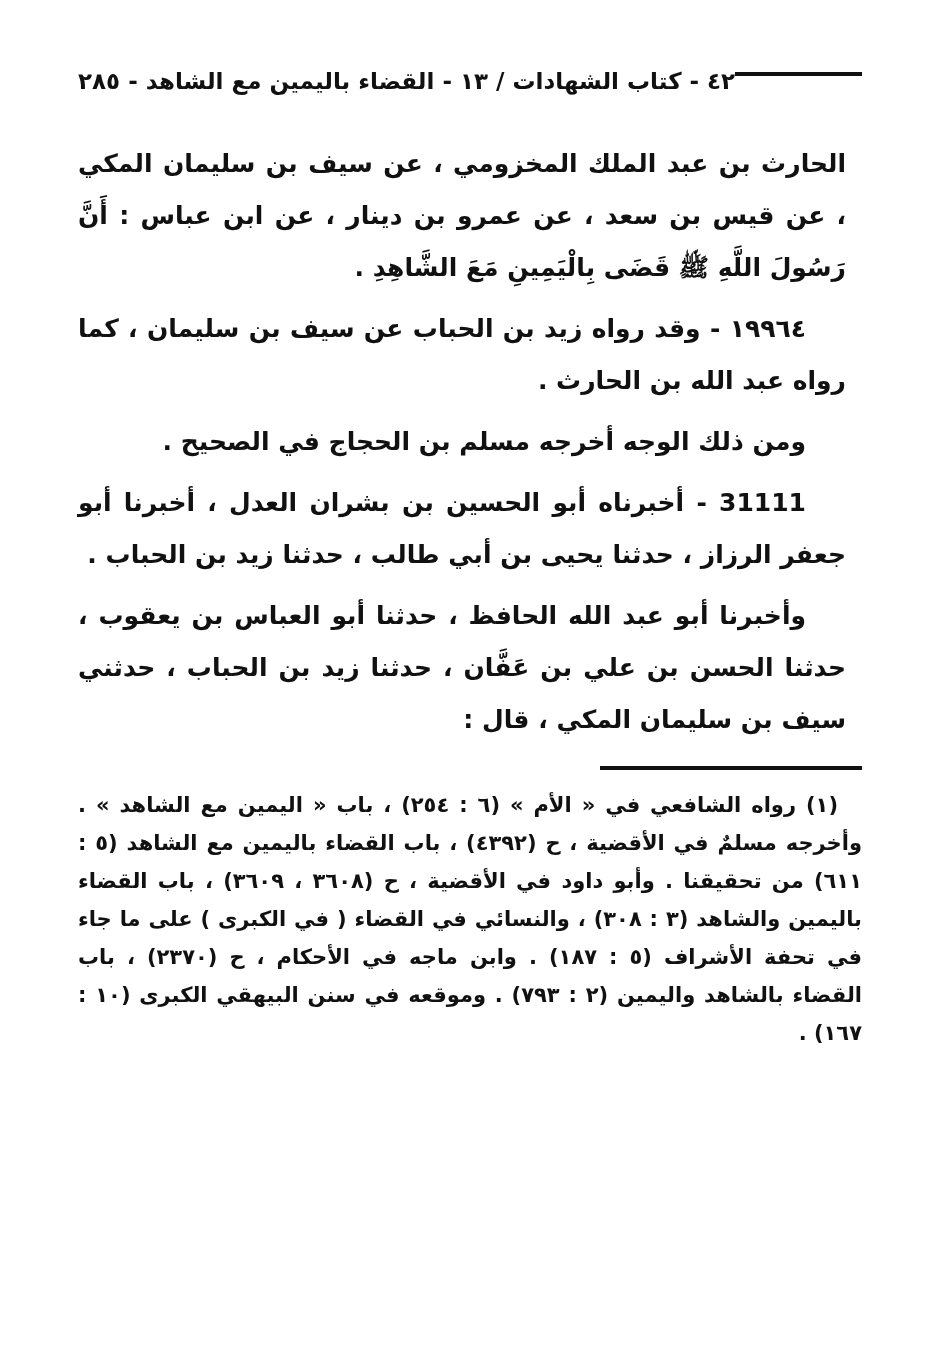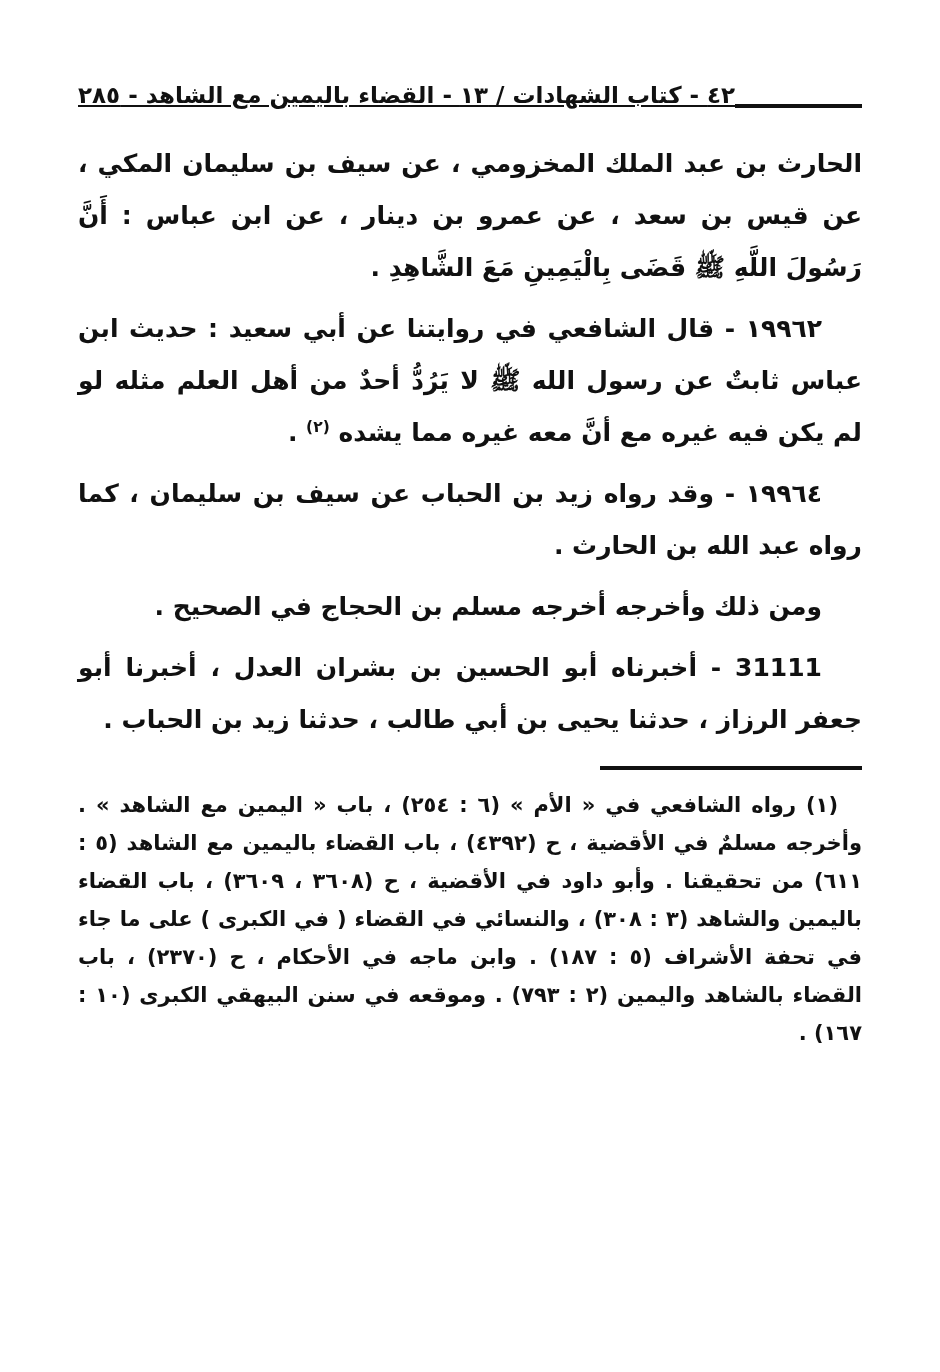--- a/index.html
+++ b/index.html
@@ -21,11 +21,10 @@
   
   .header {
     display: flex;
-    align-items: flex-end;
+    align-items: flex-start;
     gap: 0;
     direction: rtl;
     height: 40px;
-    text-decoration: underline;
   }
   .header-rule {
     flex: 1 1 auto;

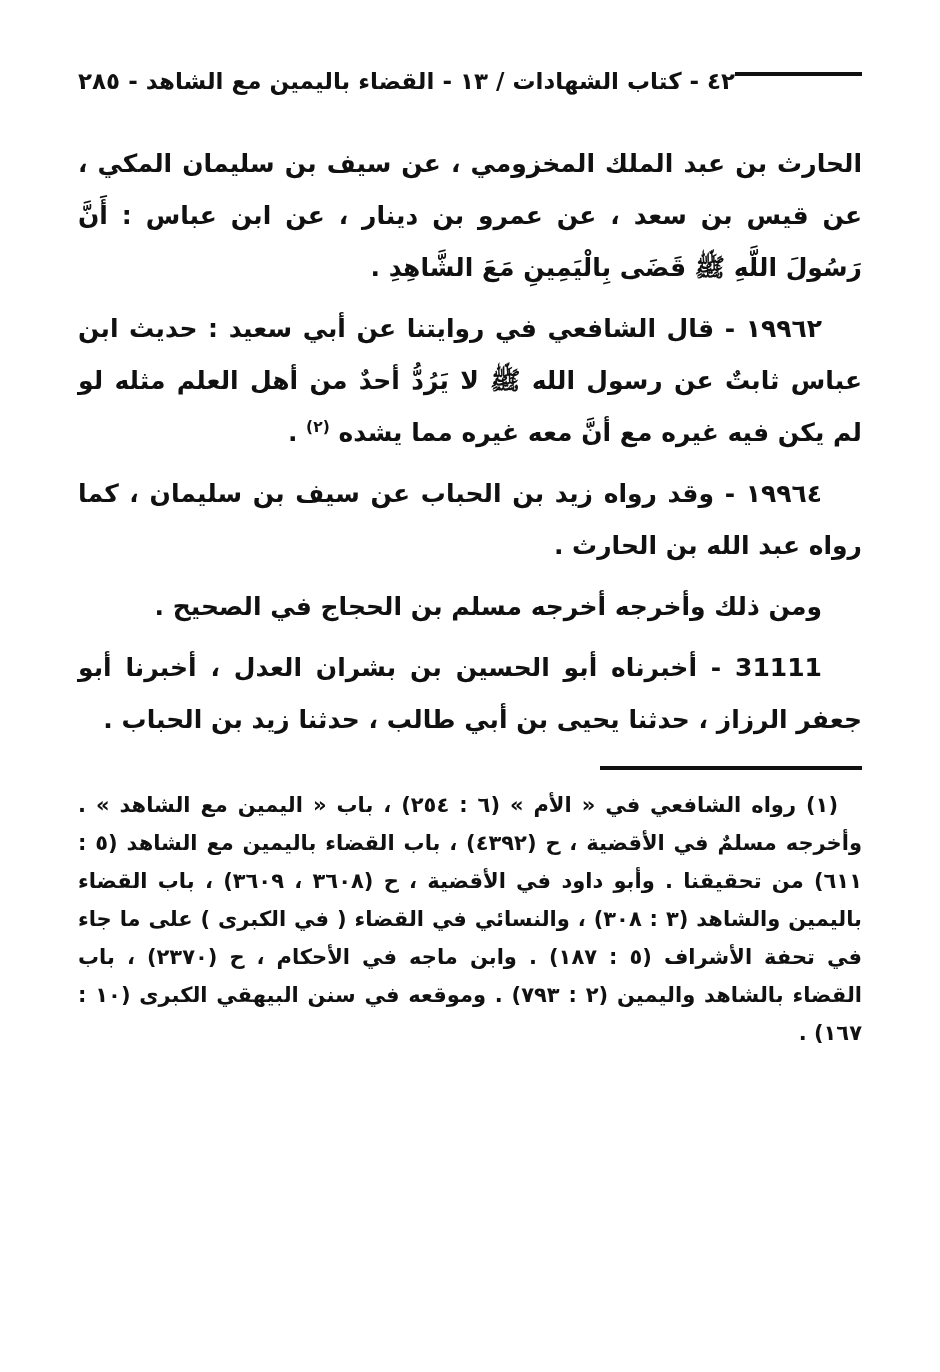--- a/index.html
+++ b/index.html
@@ -48,7 +48,7 @@
     line-height: 52px;
   }
   .body-text p {
-    margin: 0 0 9px 0;
+    margin: 0 16px 9px 0;
   }
   .body-text p.indent {
     text-indent: 40px;

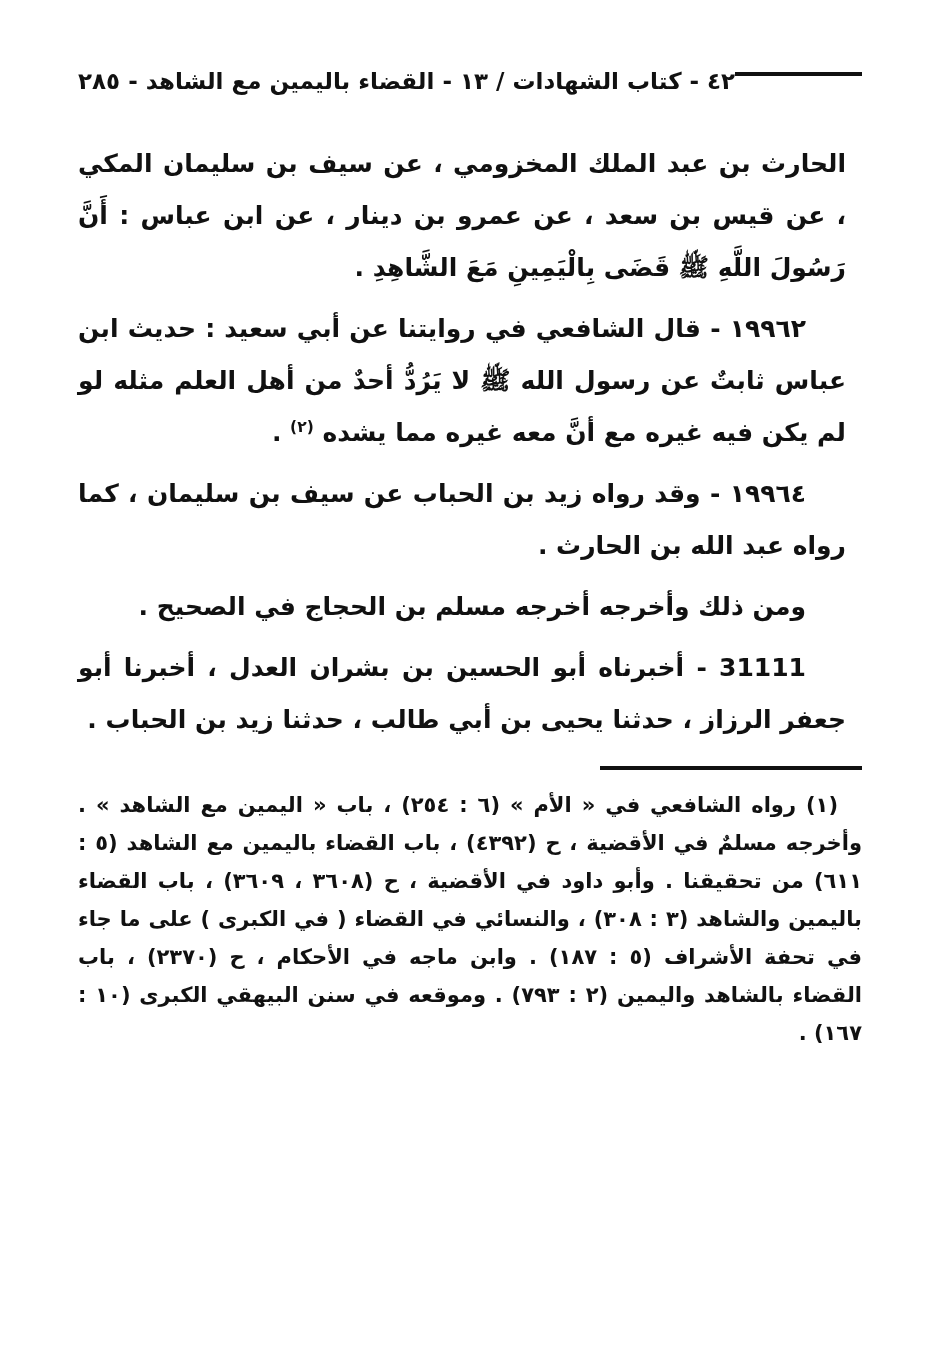--- a/index.html
+++ b/index.html
@@ -94,7 +94,6 @@
 
   <div class="body-text">
     <p>الحارث بن عبد الملك المخزومي ، عن سيف بن سليمان المكي ، عن قيس بن سعد ، عن عمرو بن دينار ، عن ابن عباس : أَنَّ رَسُولَ اللَّهِ ﷺ قَضَى بِالْيَمِينِ مَعَ الشَّاهِدِ .</p>
-    <p class="indent">١٩٩٦٢ - قال الشافعي في روايتنا عن أبي سعيد : حديث ابن عباس ثابتٌ عن رسول الله ﷺ لا يَرُدُّ أحدٌ من أهل العلم مثله لو لم يكن فيه غيره مع أنَّ معه غيره مما يشده <sup>(٢)</sup> .</p>
     <p class="indent">١٩٩٦٤ - وقد رواه زيد بن الحباب عن سيف بن سليمان ، كما رواه عبد الله بن الحارث .</p>
     <p class="indent">ومن ذلك وأخرجه أخرجه مسلم بن الحجاج في الصحيح .</p>
     <p class="indent">31111 - أخبرناه أبو الحسين بن بشران العدل ، أخبرنا أبو جعفر الرزاز ، حدثنا يحيى بن أبي طالب ، حدثنا زيد بن الحباب .</p>

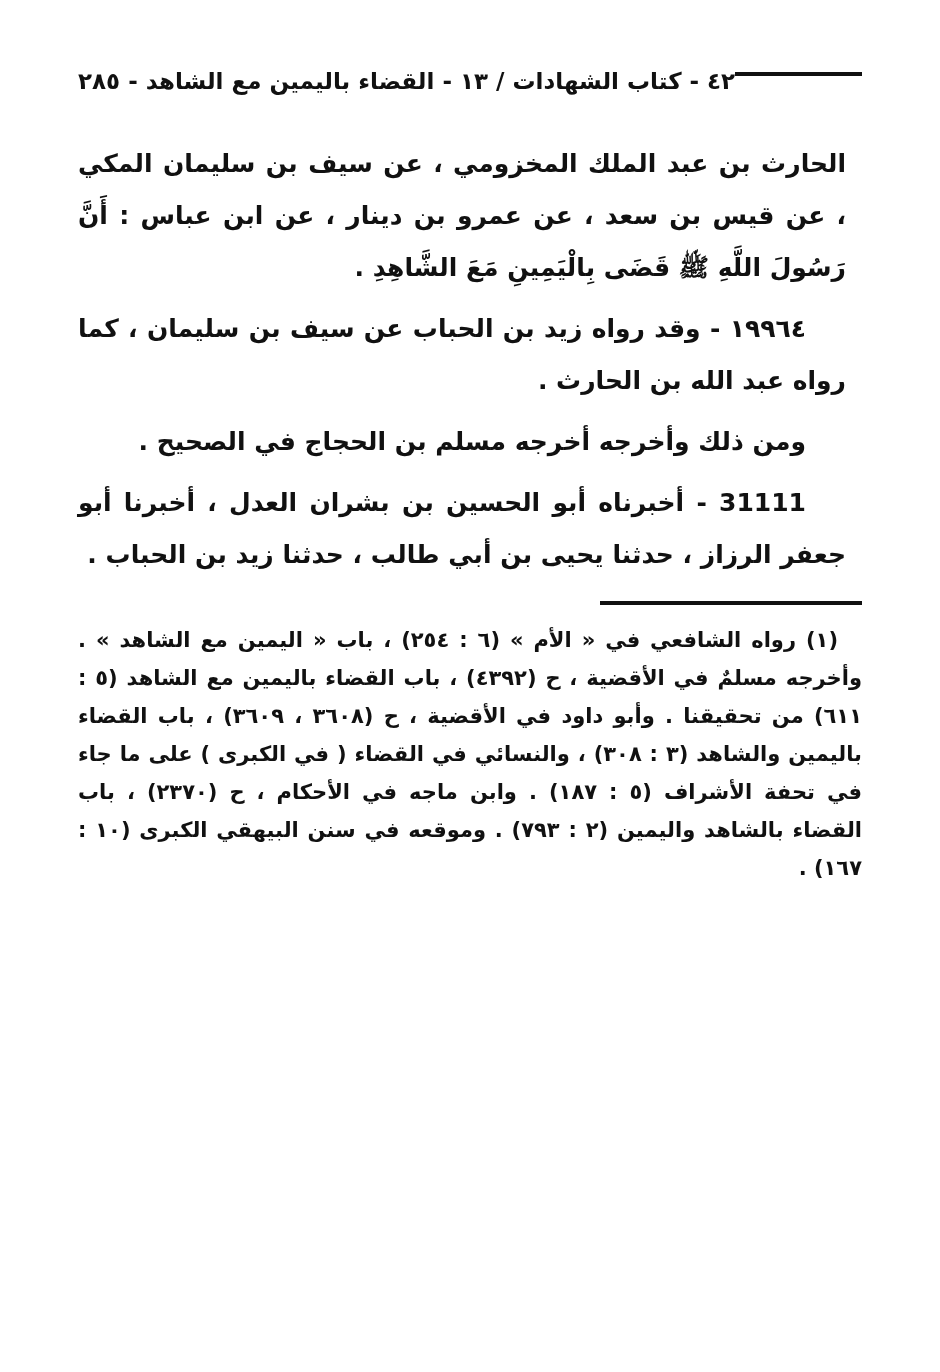--- a/index.html
+++ b/index.html
@@ -95,7 +95,7 @@
   <div class="body-text">
     <p>الحارث بن عبد الملك المخزومي ، عن سيف بن سليمان المكي ، عن قيس بن سعد ، عن عمرو بن دينار ، عن ابن عباس : أَنَّ رَسُولَ اللَّهِ ﷺ قَضَى بِالْيَمِينِ مَعَ الشَّاهِدِ .</p>
     <p class="indent">١٩٩٦٤ - وقد رواه زيد بن الحباب عن سيف بن سليمان ، كما رواه عبد الله بن الحارث .</p>
-    <p class="indent">ومن ذلك وأخرجه أخرجه مسلم بن الحجاج في الصحيح .</p>
+    <p class="indent">ومن ذلك الوجه أخرجه مسلم بن الحجاج في الصحيح .</p>
     <p class="indent">31111 - أخبرناه أبو الحسين بن بشران العدل ، أخبرنا أبو جعفر الرزاز ، حدثنا يحيى بن أبي طالب ، حدثنا زيد بن الحباب .</p>
   </div>
 

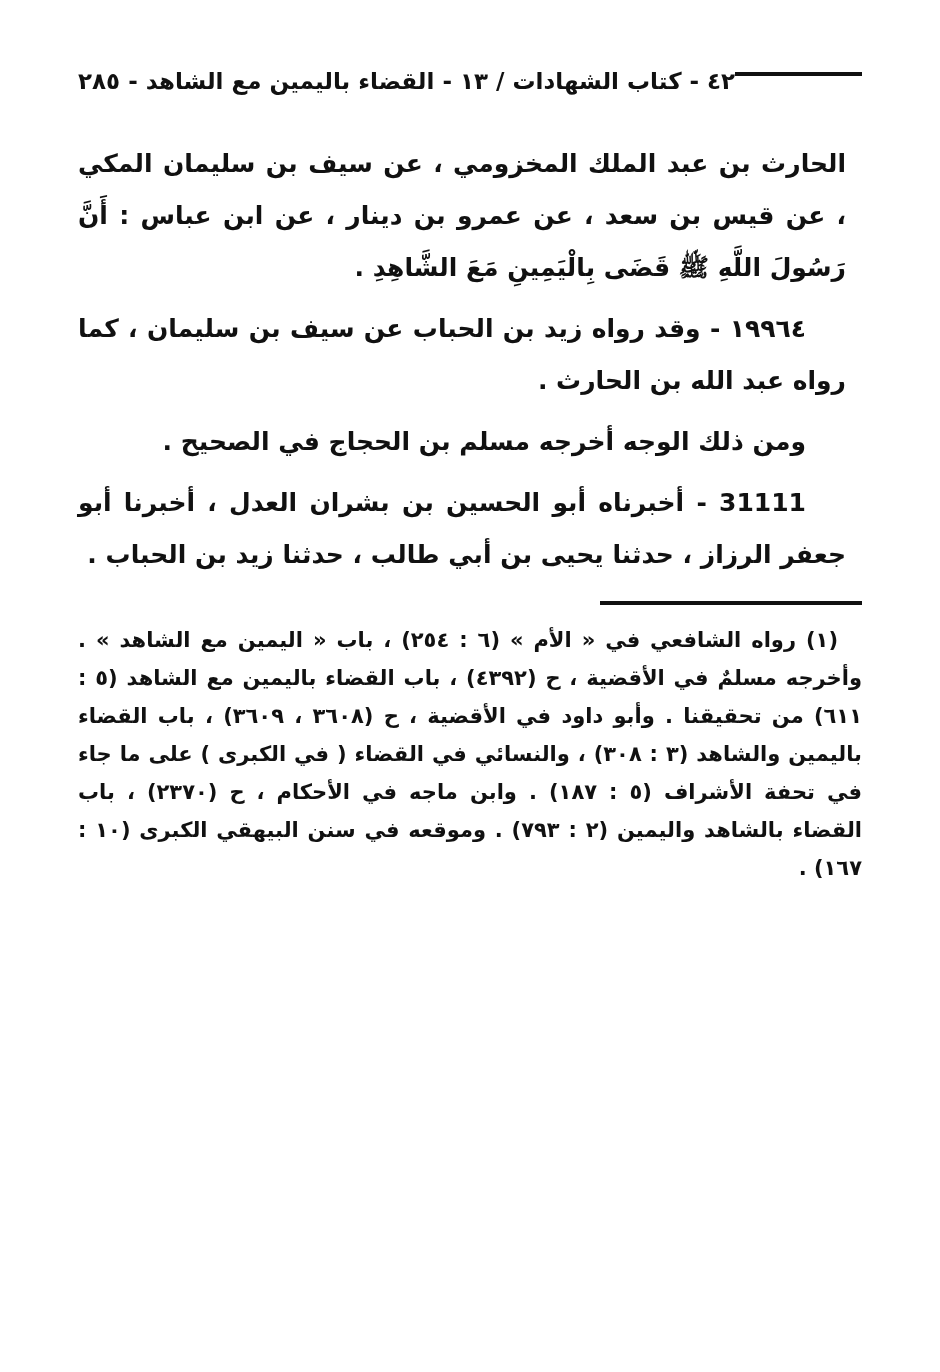--- a/index.html
+++ b/index.html
@@ -97,6 +97,7 @@
     <p class="indent">١٩٩٦٤ - وقد رواه زيد بن الحباب عن سيف بن سليمان ، كما رواه عبد الله بن الحارث .</p>
     <p class="indent">ومن ذلك الوجه أخرجه مسلم بن الحجاج في الصحيح .</p>
     <p class="indent">31111 - أخبرناه أبو الحسين بن بشران العدل ، أخبرنا أبو جعفر الرزاز ، حدثنا يحيى بن أبي طالب ، حدثنا زيد بن الحباب .</p>
+    <p class="indent">وأخبرنا أبو عبد الله الحافظ ، حدثنا أبو العباس بن يعقوب ، حدثنا الحسن بن علي بن عَفَّان ، حدثنا زيد بن الحباب ، حدثني سيف بن سليمان المكي ، قال :</p>
   </div>
 
   <div class="sep-row">

